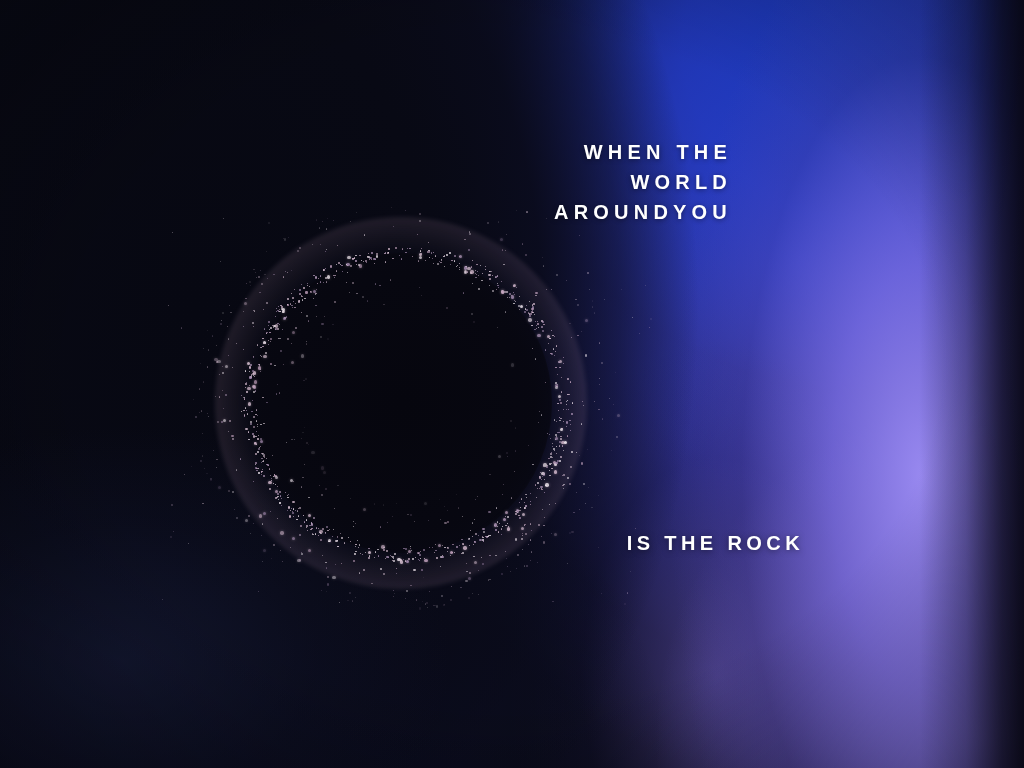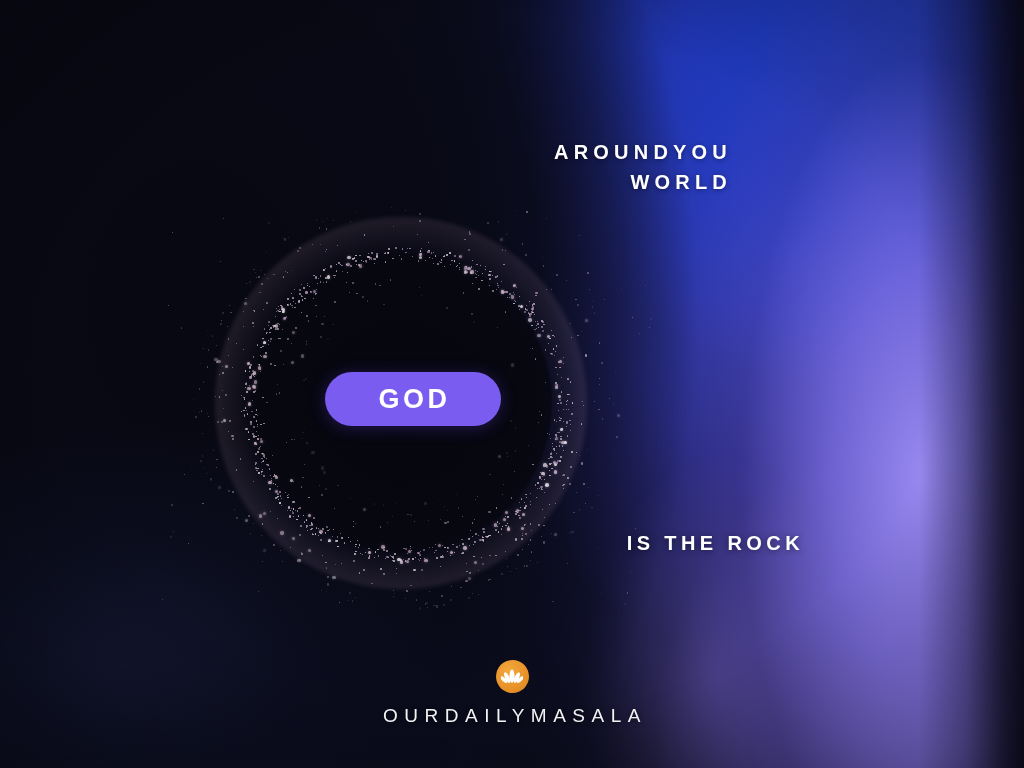--- a/index.html
+++ b/index.html
@@ -1510,6 +1510,7 @@
     </div>
 
   <div class="quote-top">
+    <div>WHEN THE</div>
     <div>AROUNDYOU</div>
     <div>WORLD</div>
   </div>

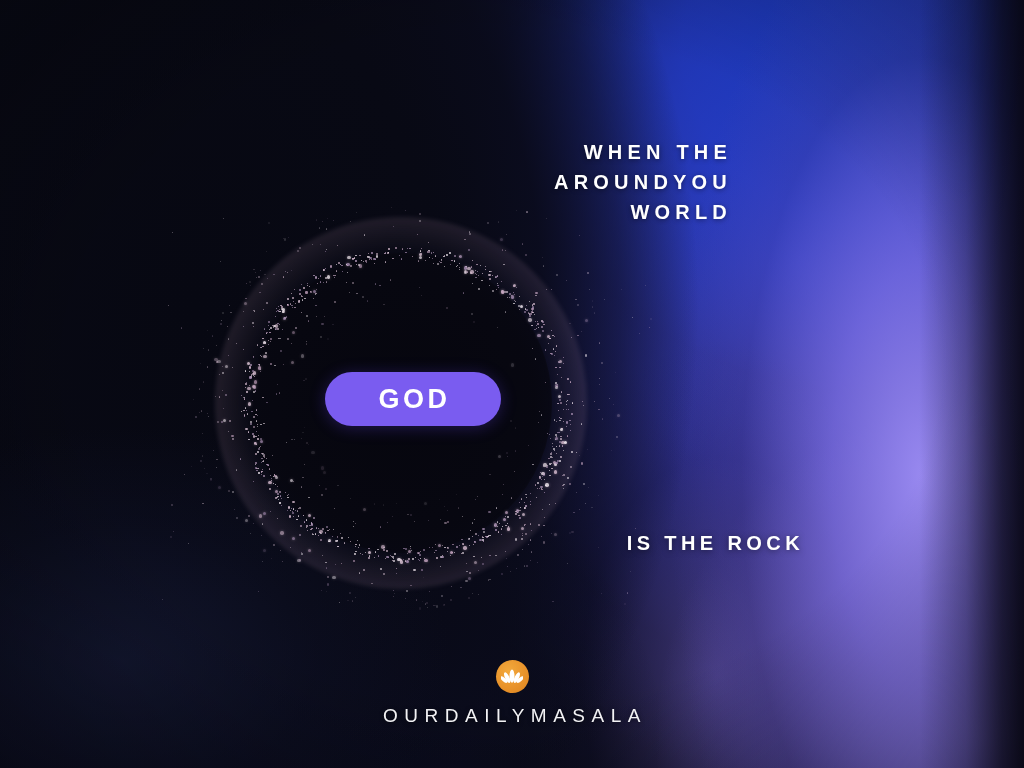--- a/index.html
+++ b/index.html
@@ -1511,8 +1511,8 @@
 
   <div class="quote-top">
     <div>WHEN THE</div>
+    <div>WORLD</div>
     <div>AROUNDYOU</div>
-    <div>WORLD</div>
   </div>
 
 

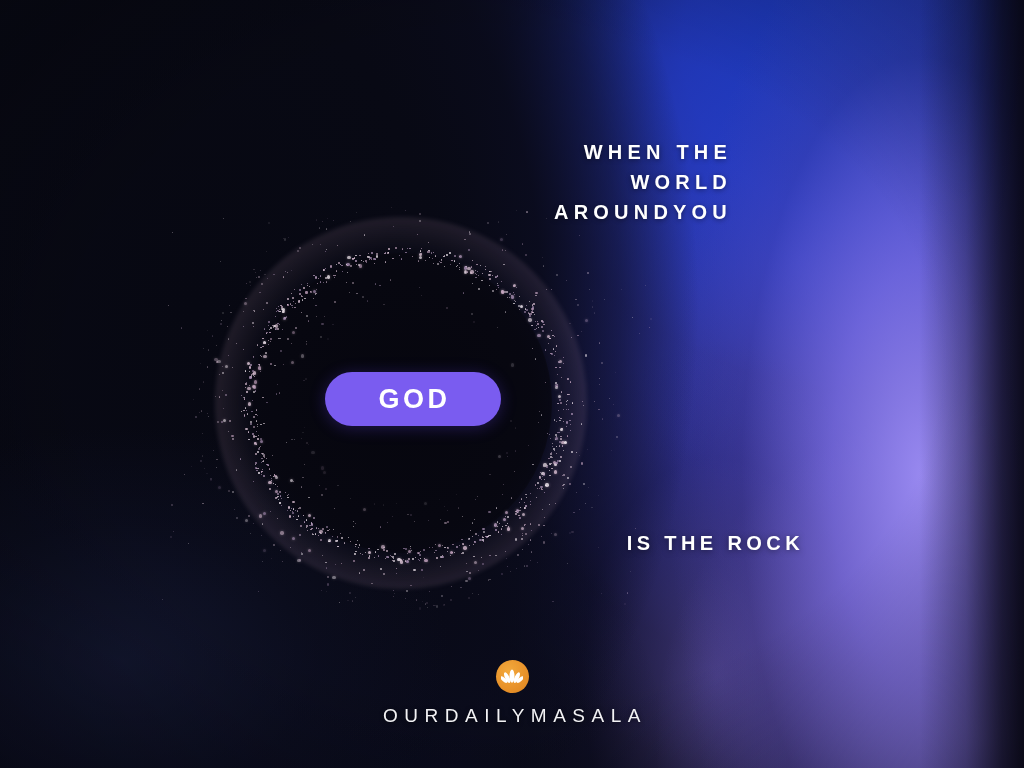--- a/index.html
+++ b/index.html
@@ -1516,9 +1516,6 @@
   </div>
 
 
-  <div id="god-pill">
-    <span class="god-label">GOD</span>
-  </div>
 
   <div class="quote-bottom">
     <div>IS THE ROCK</div>

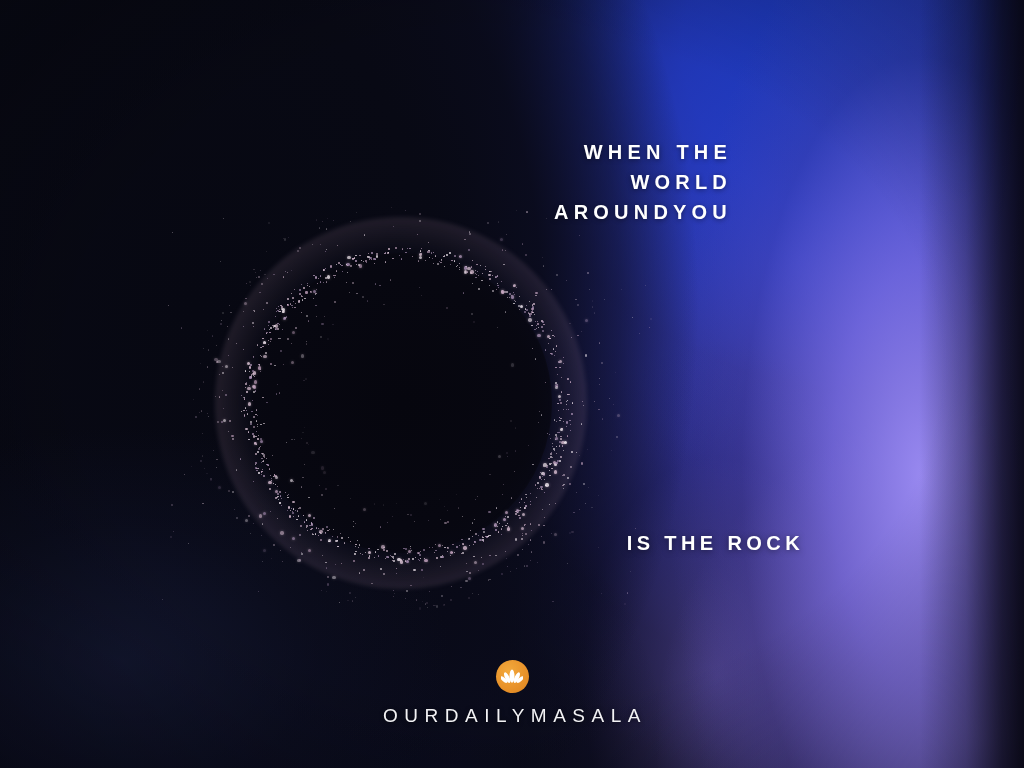--- a/index.html
+++ b/index.html
@@ -1521,20 +1521,6 @@
     <div>IS THE ROCK</div>
   </div>
 
-  <div id="footer">
-    <div id="brand-logo">
-      <svg width="22" height="20" viewBox="0 0 22 20" aria-hidden="true">
-        <g fill="#ffffff">
-          <ellipse cx="11" cy="9.2" rx="2.5" ry="6.6"></ellipse>
-          <ellipse cx="6.2" cy="10.6" rx="2.2" ry="5.8" transform="rotate(-26 6.2 10.6)"></ellipse>
-          <ellipse cx="15.8" cy="10.6" rx="2.2" ry="5.8" transform="rotate(26 15.8 10.6)"></ellipse>
-          <ellipse cx="2.9" cy="12.6" rx="1.8" ry="4.4" transform="rotate(-48 2.9 12.6)"></ellipse>
-          <ellipse cx="19.1" cy="12.6" rx="1.8" ry="4.4" transform="rotate(48 19.1 12.6)"></ellipse>
-        </g>
-      </svg>
-    </div>
-    <div id="brand-name">OURDAILYMASALA</div>
-  </div>
 
 </div>
 

